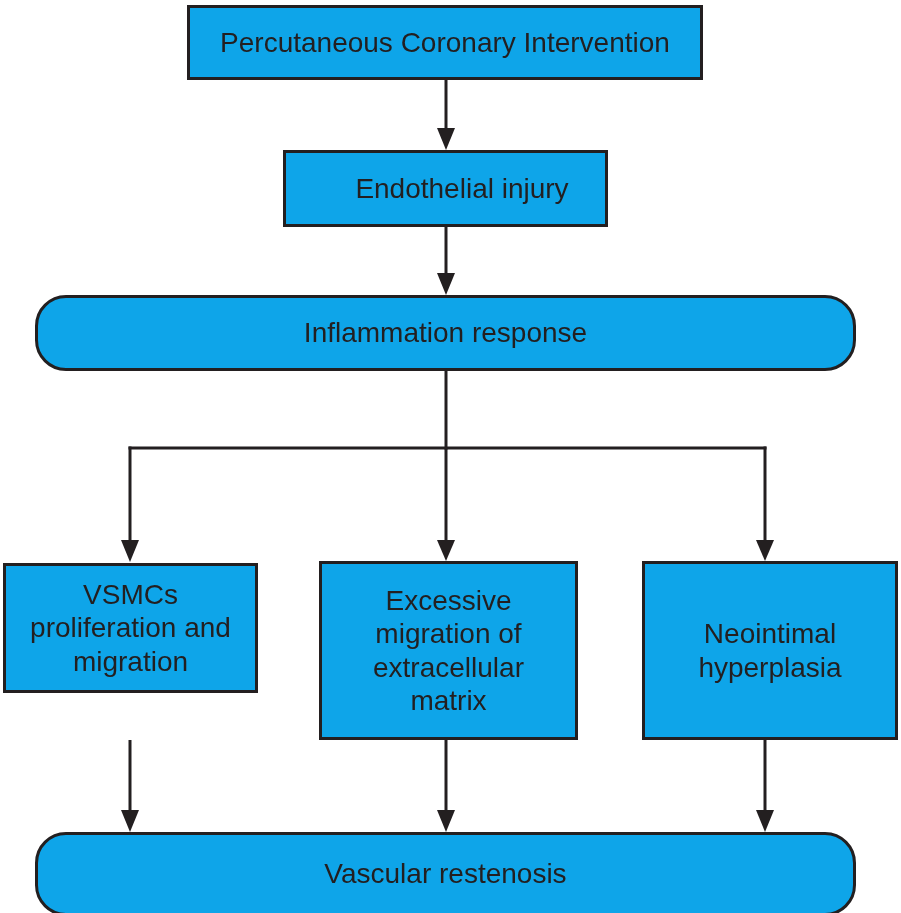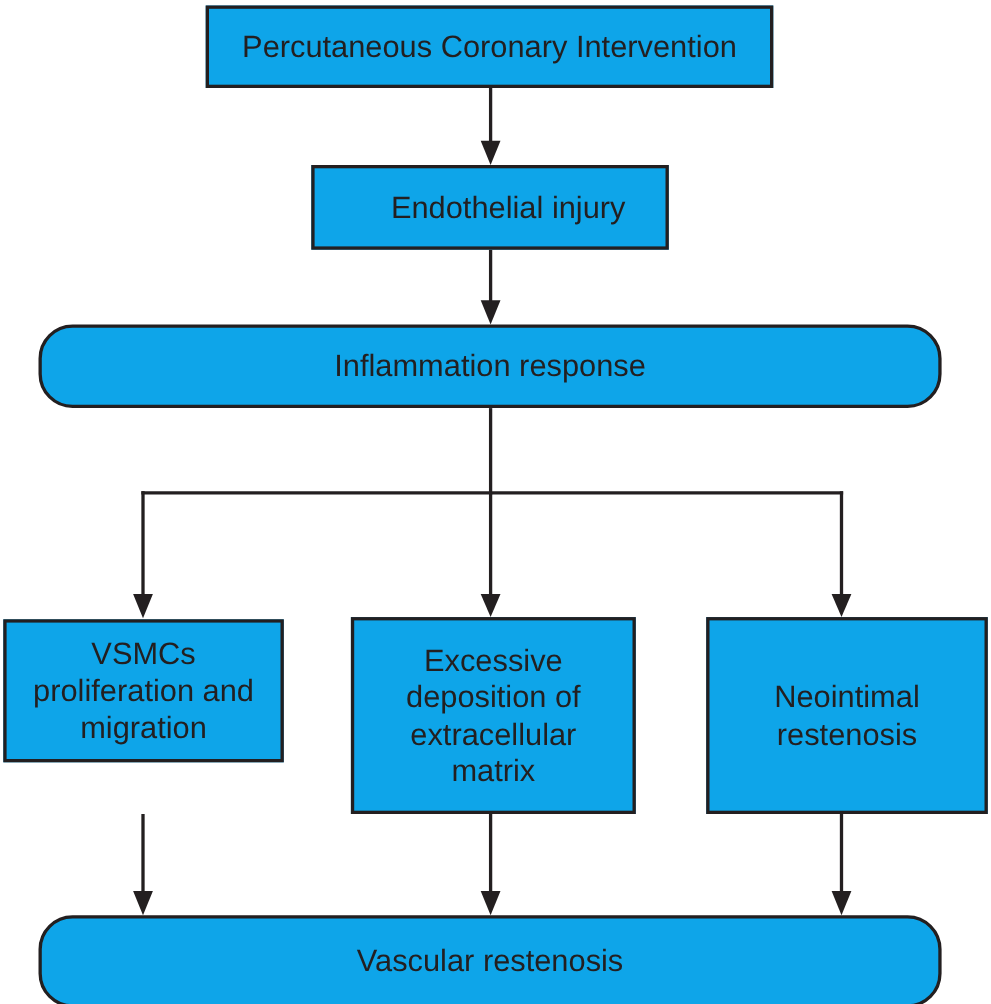--- a/index.html
+++ b/index.html
@@ -131,7 +131,7 @@
 
   <div class="node n-ecm">
     <span class="label">Excessive
-deposition of
+migration of
 extracellular
 matrix</span>
   </div>

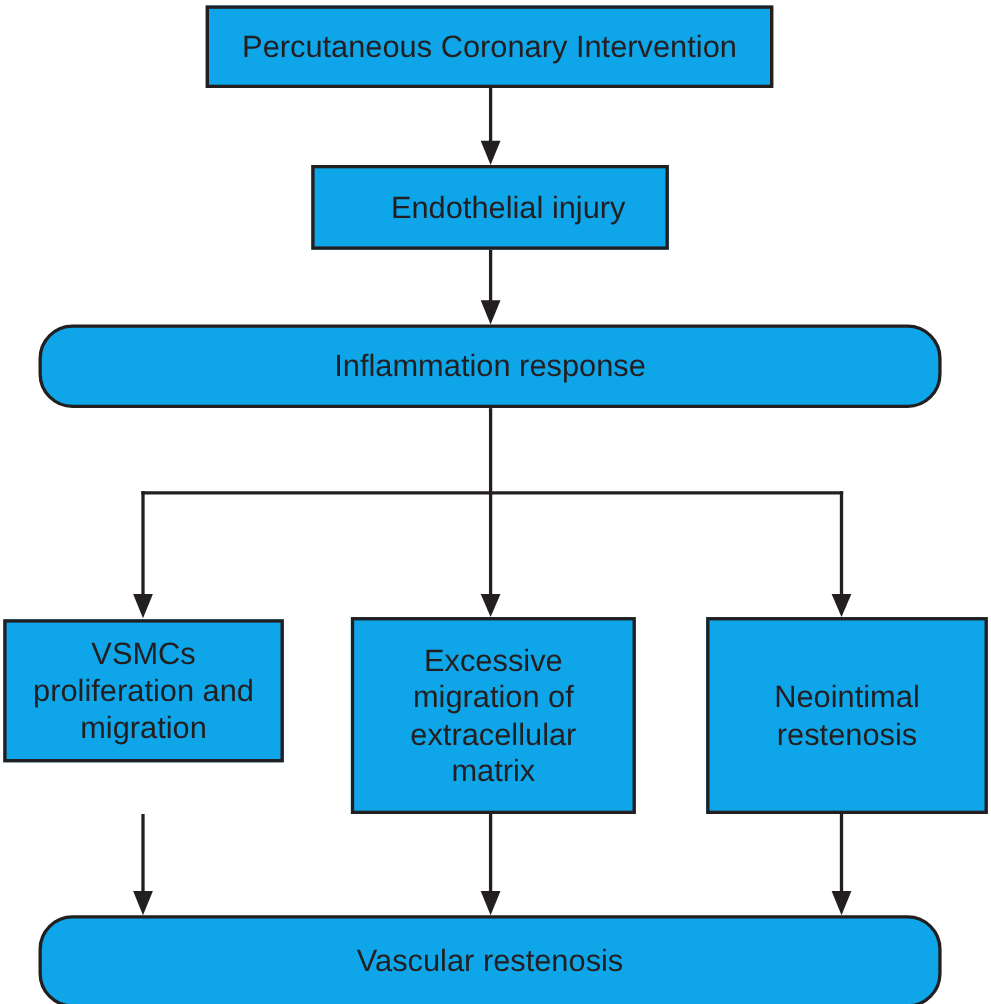--- a/index.html
+++ b/index.html
@@ -138,7 +138,7 @@
 
   <div class="node n-neointimal">
     <span class="label">Neointimal
-restenosis</span>
+hyperplasia</span>
   </div>
 
   <div class="node n-restenosis">

